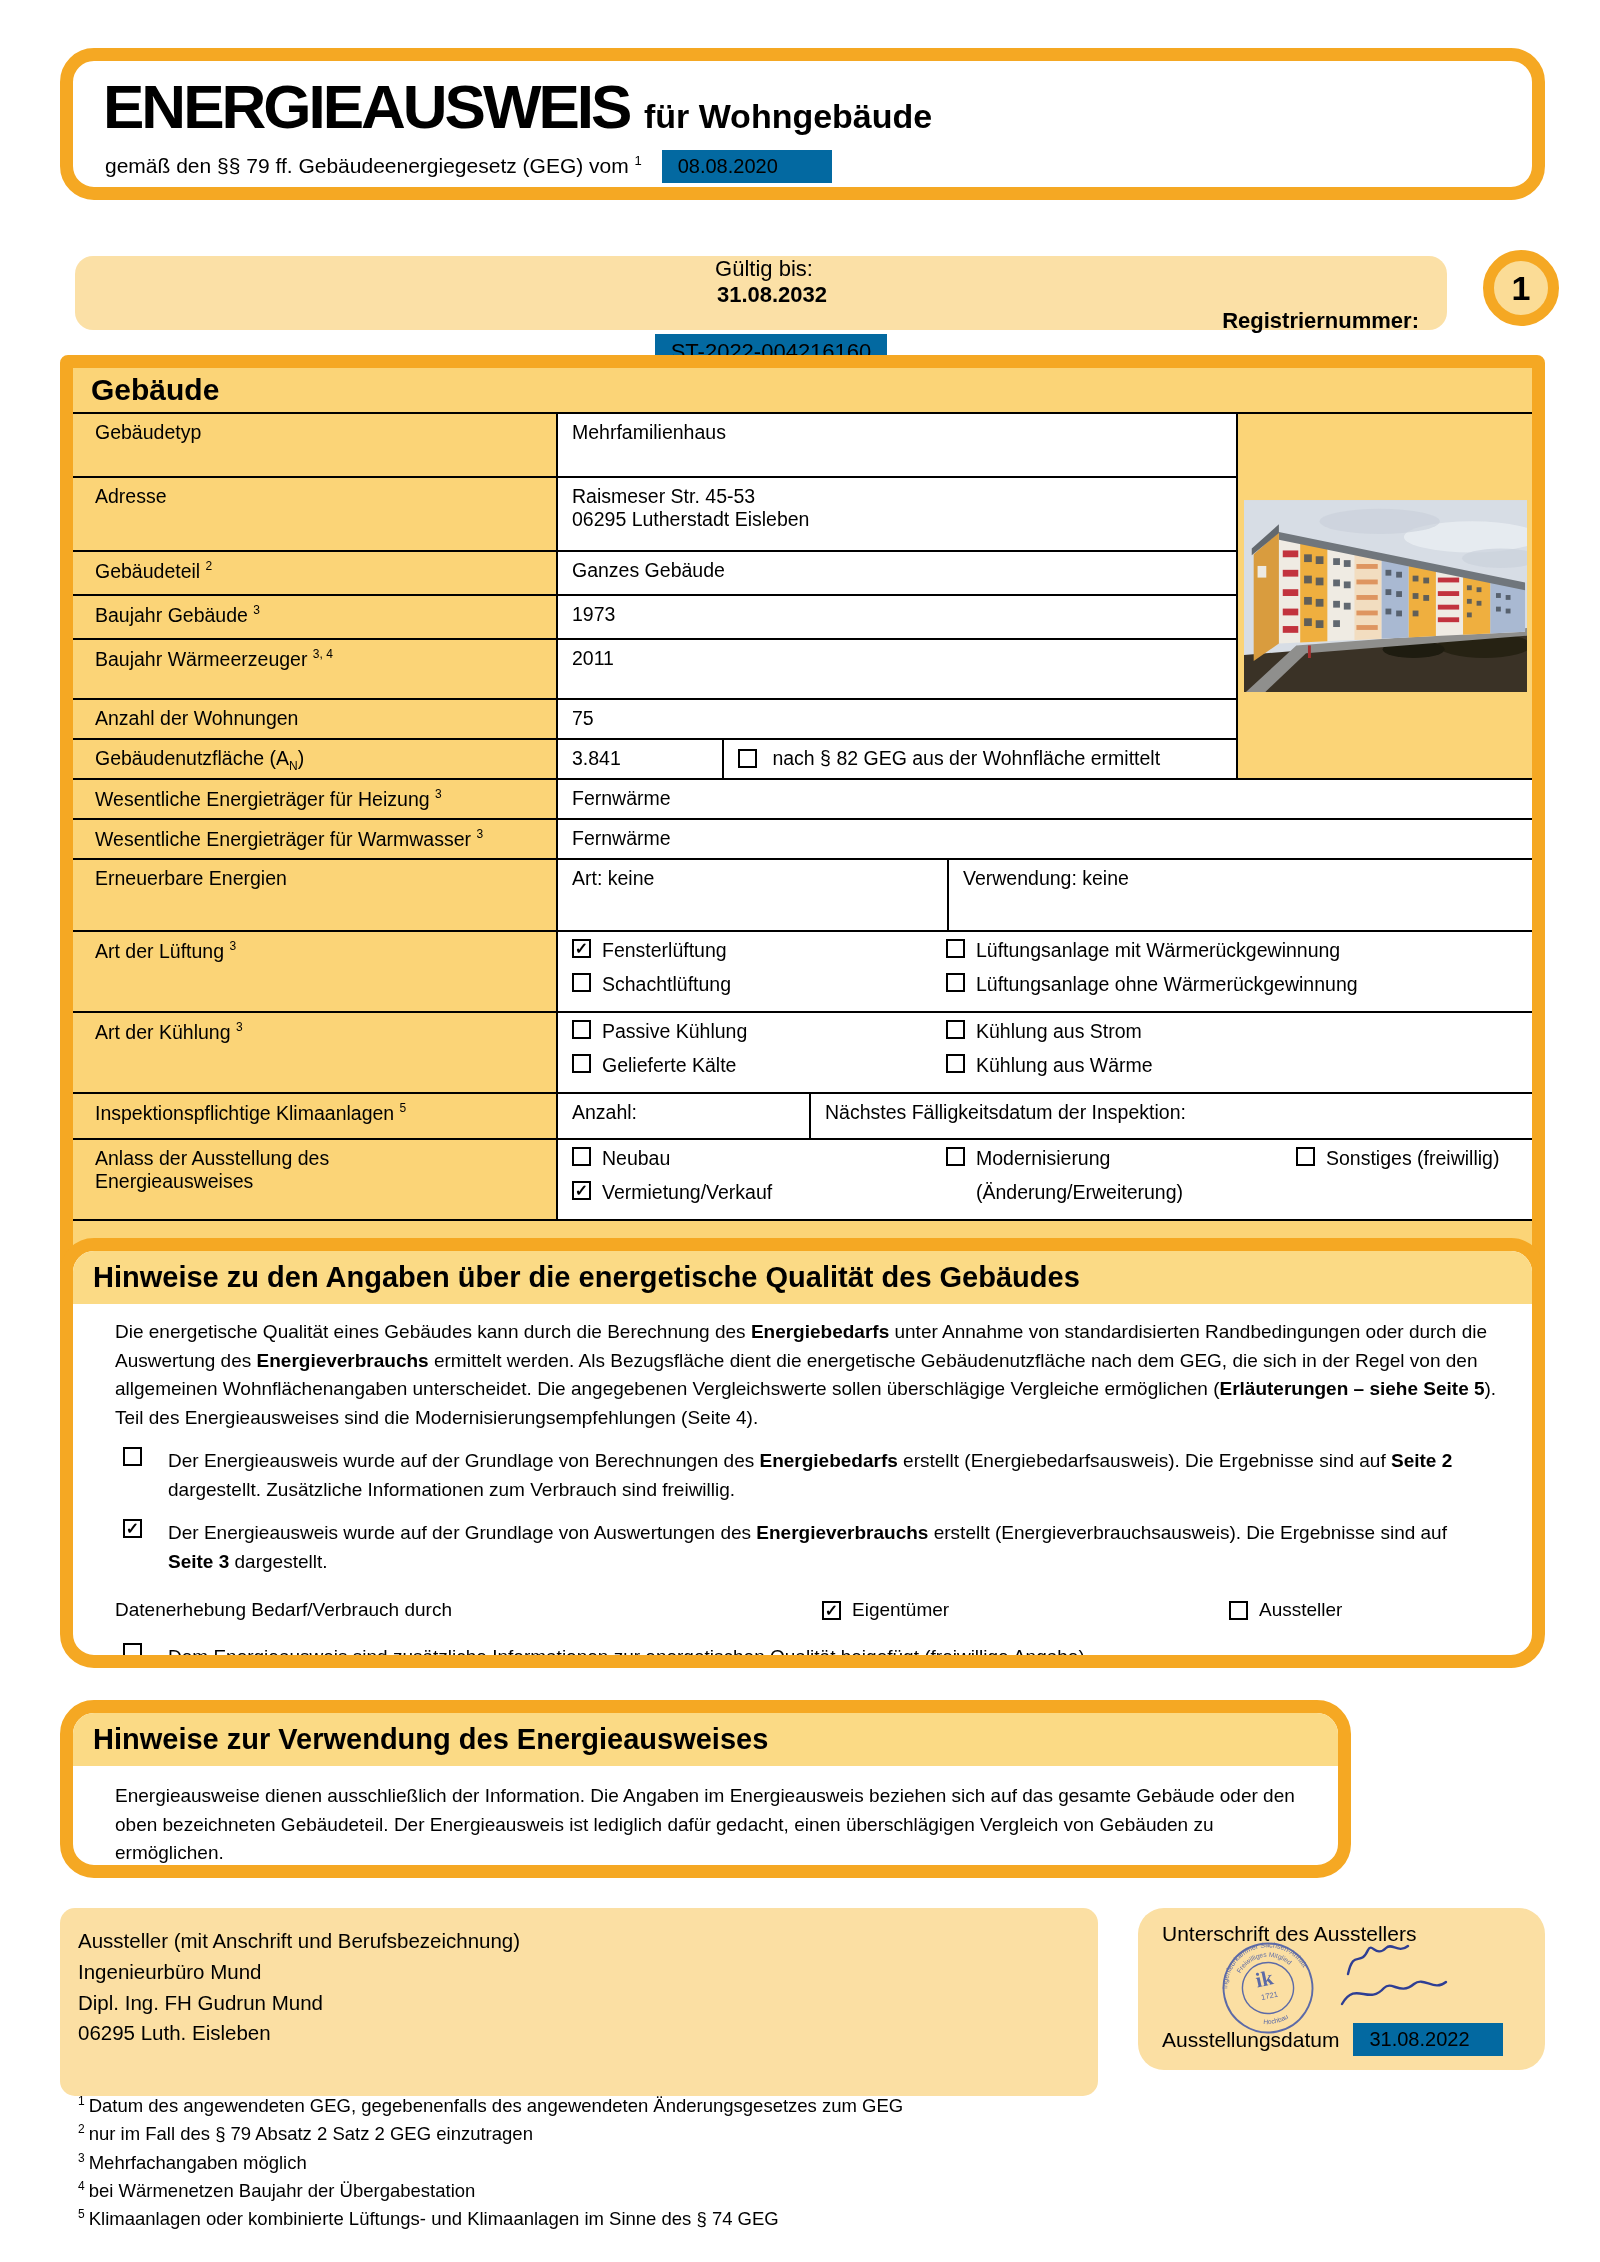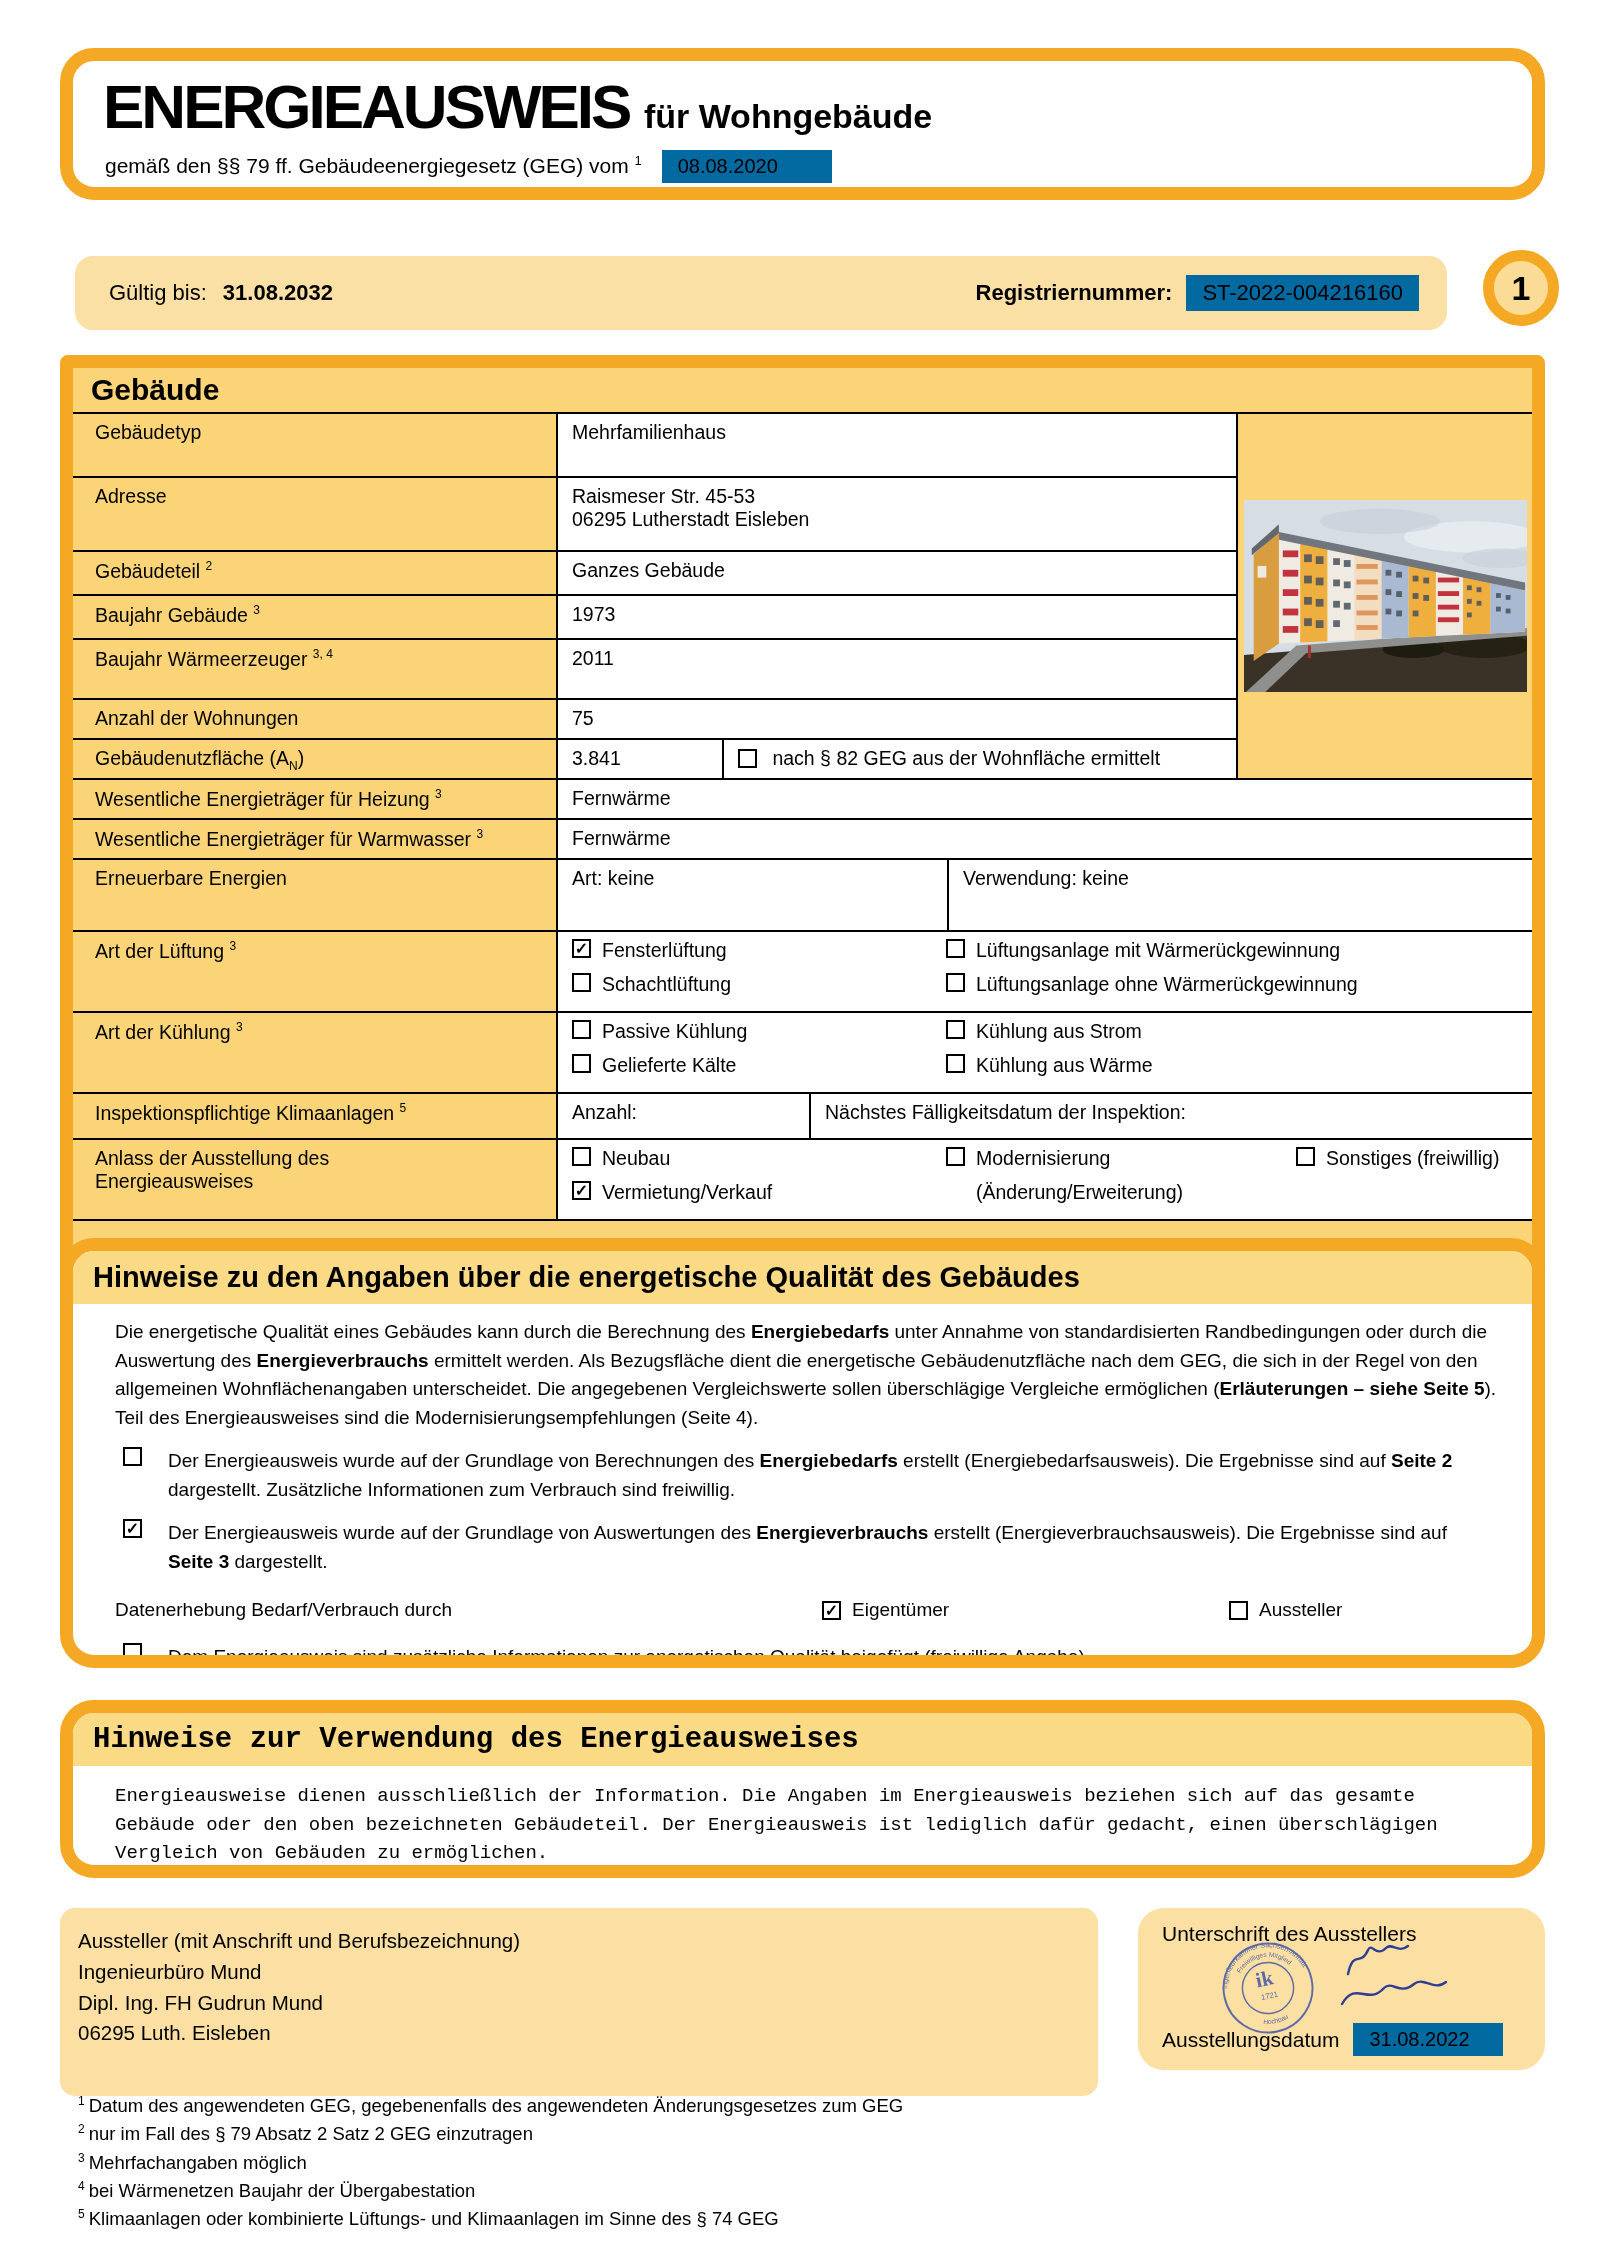--- a/index.html
+++ b/index.html
@@ -17,7 +17,7 @@
   .law-line sup { font-size:13px; }
   .gray-field { display:inline-block; background:#0369a1; padding:5px 16px; font-size:20px; margin-left:14px; min-width:170px; }
   
-  #validity-bar { position:absolute; left:75px; top:256px; width:1372px; height:74px; background:#FBE0A6; border-radius:18px; display:flex; align-items:center; font-size:22px; padding:0 28px 0 34px; }
+  #validity-bar { position:absolute; left:75px; top:256px; width:1372px; height:74px; background:#FBE0A6; border-radius:18px; display:flex; align-items:center; font-size:22px; padding:0 28px 0 34px;flex-direction:column; }
   .bold { font-weight:bold; }
   #page-circle { position:absolute; left:1483px; top:250px; width:76px; height:76px; border:11px solid #F5A823; border-radius:50%; background:#FBDC96; display:flex; align-items:center; justify-content:center; font-size:34px; font-weight:bold; }
   

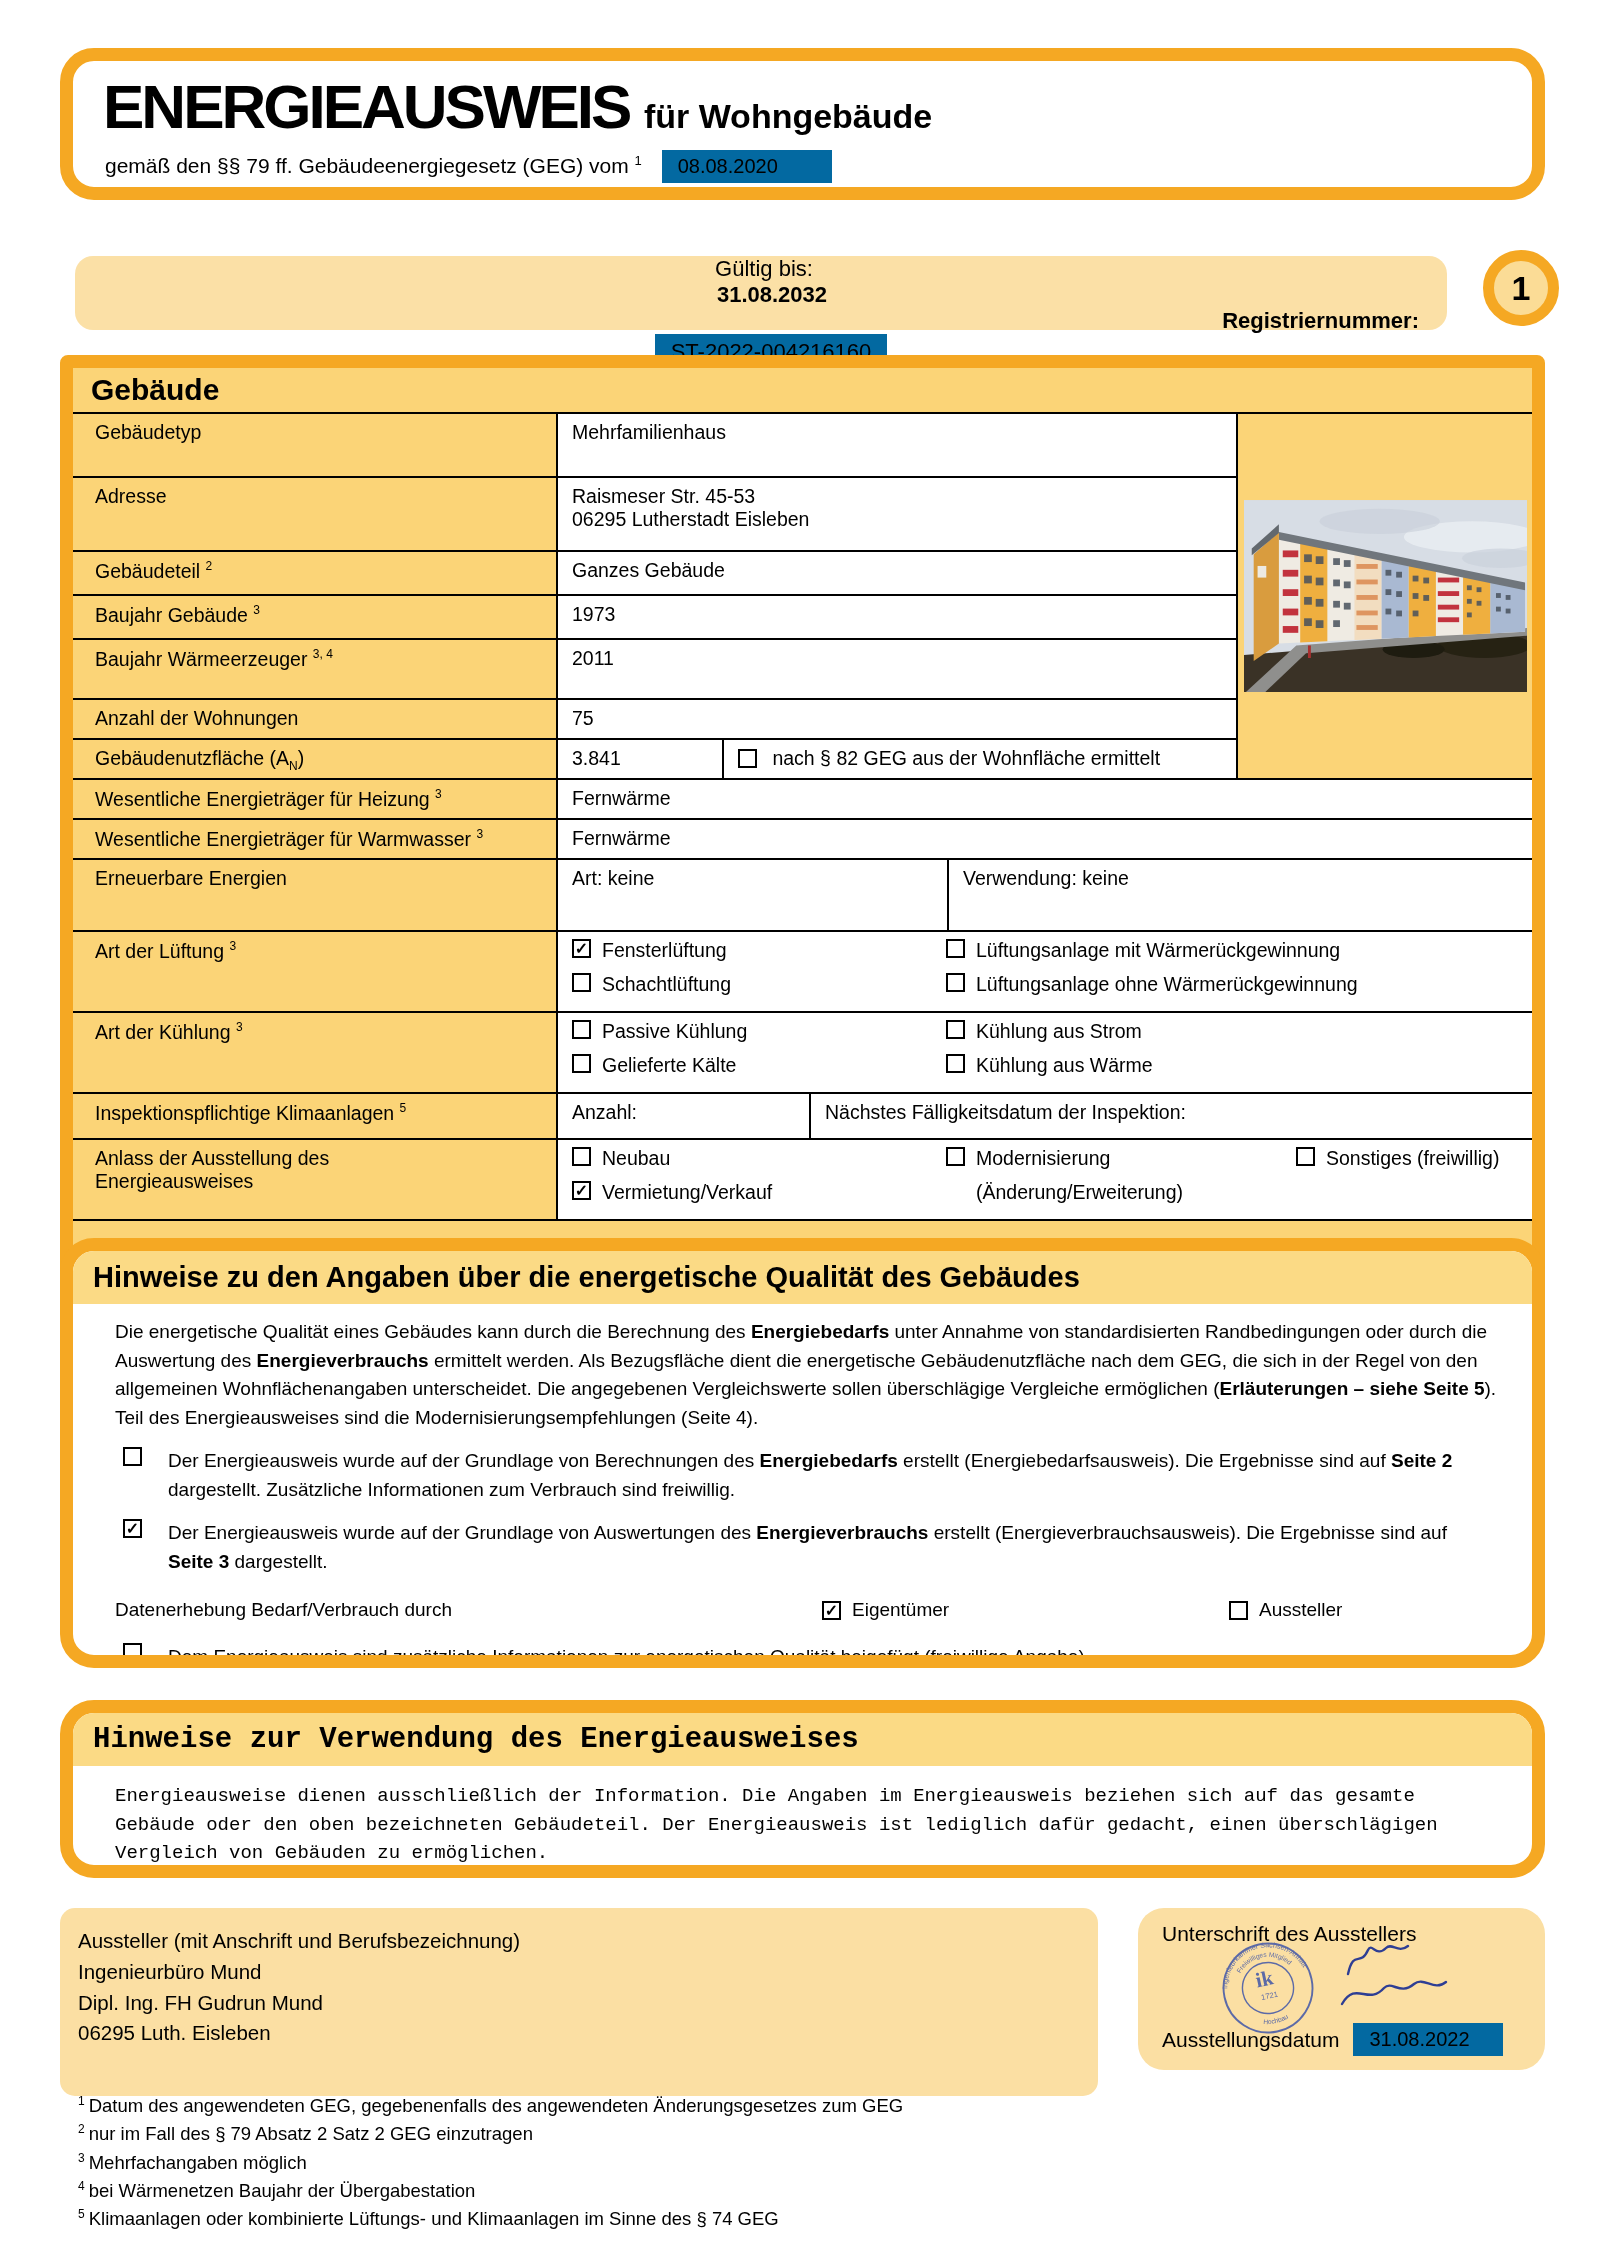--- a/index.html
+++ b/index.html
@@ -43,7 +43,7 @@
   .indent-sub { margin-left:30px; margin-top:2px; }
   
   #quality-box { left:60px; top:1238px; width:1485px; height:430px; }
-  #usage-box { left:60px; top:1700px; width:1485px; height:178px;font-family:Liberation Mono, monospace; }
+  #usage-box { left:60px; top:1700px; width:1291px; height:178px; }
   .sec-band { font-size:29px; font-weight:bold; padding:10px 0 10px 20px; }
   .sec-body { padding:14px 26px 0 22px; font-size:19px; line-height:1.5;margin-left:20px; }
   .check-item { display:flex; gap:26px; margin-top:15px; padding-left:8px; }

